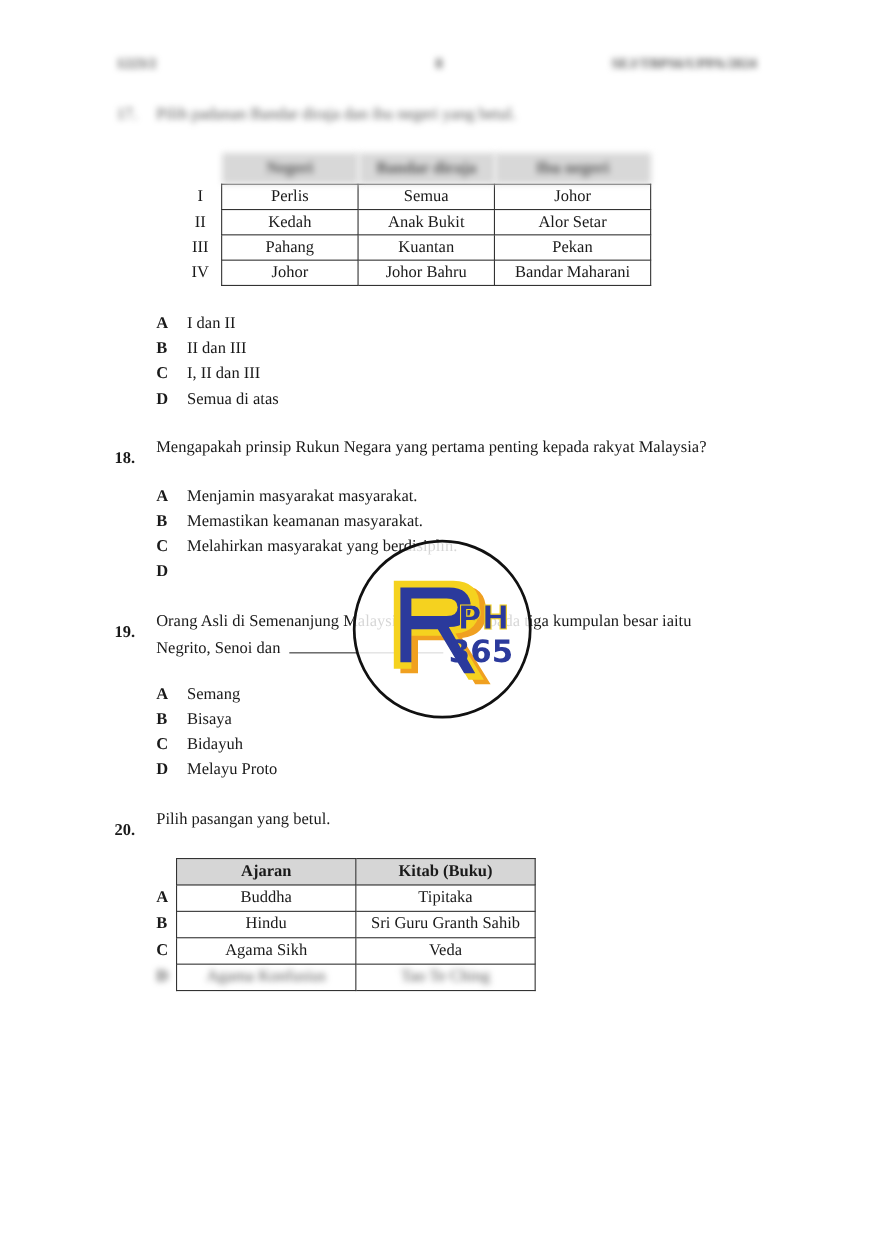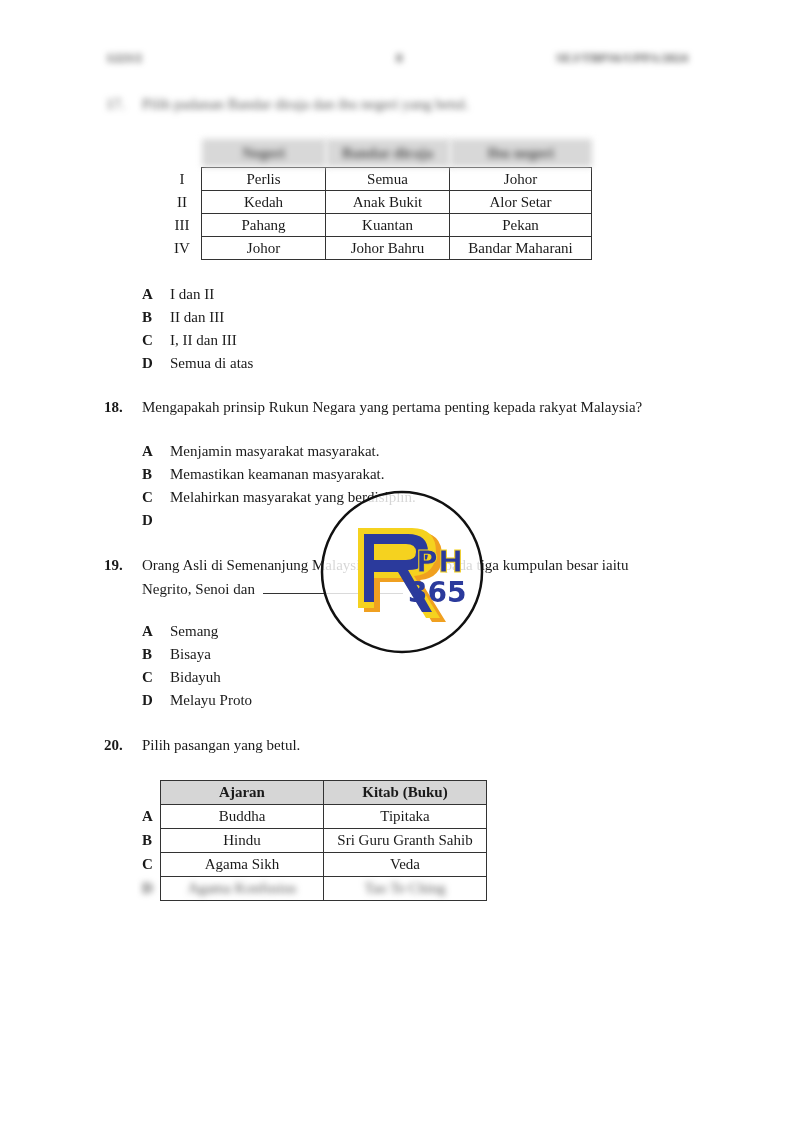--- a/index.html
+++ b/index.html
@@ -8,7 +8,7 @@
   .abs { position: absolute; }
   .blur { filter: blur(3px); color: #555; }
   .hdr { top: 50px; font-size: 13px; font-weight: bold; }
-  .qnum { font-weight: bold; }
+  .qnum { font-weight: bold; margin-top: 10px; }
   .opt-letter { font-weight: bold; position: absolute; left: 0; }
   .opt-text { position: absolute; left: 28px; }
   .opt { position: absolute; left: 142px; height: 20px; width: 500px; }

